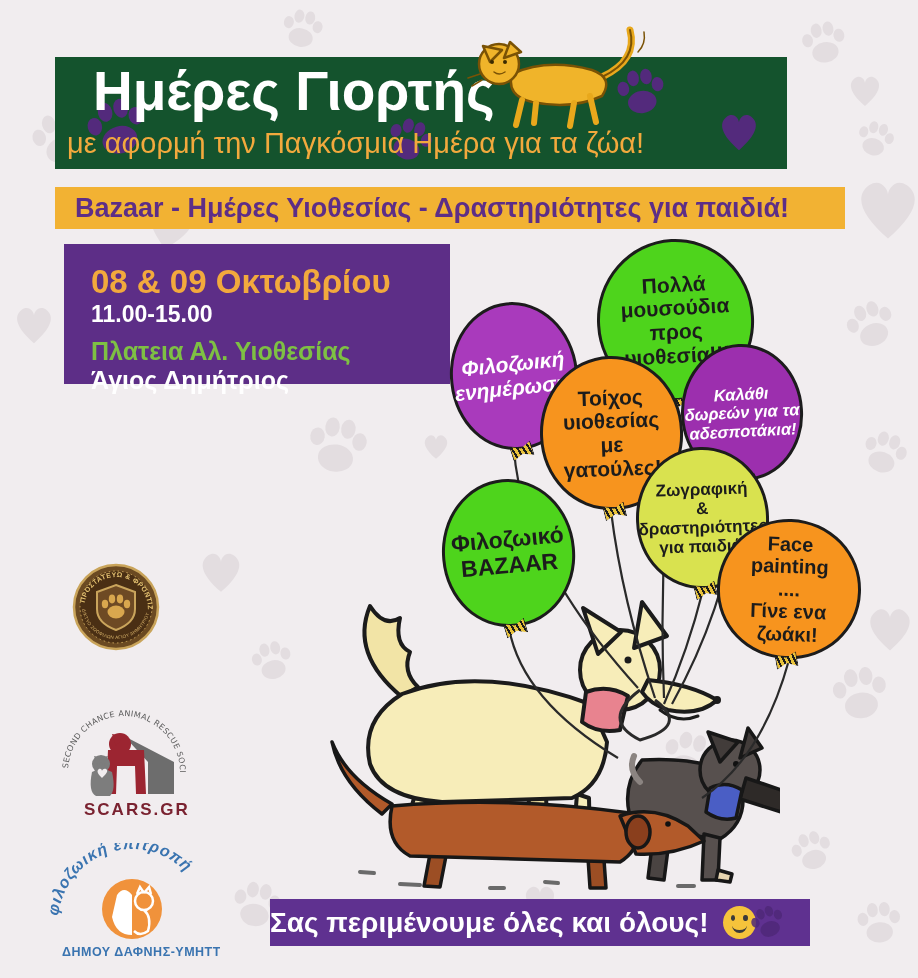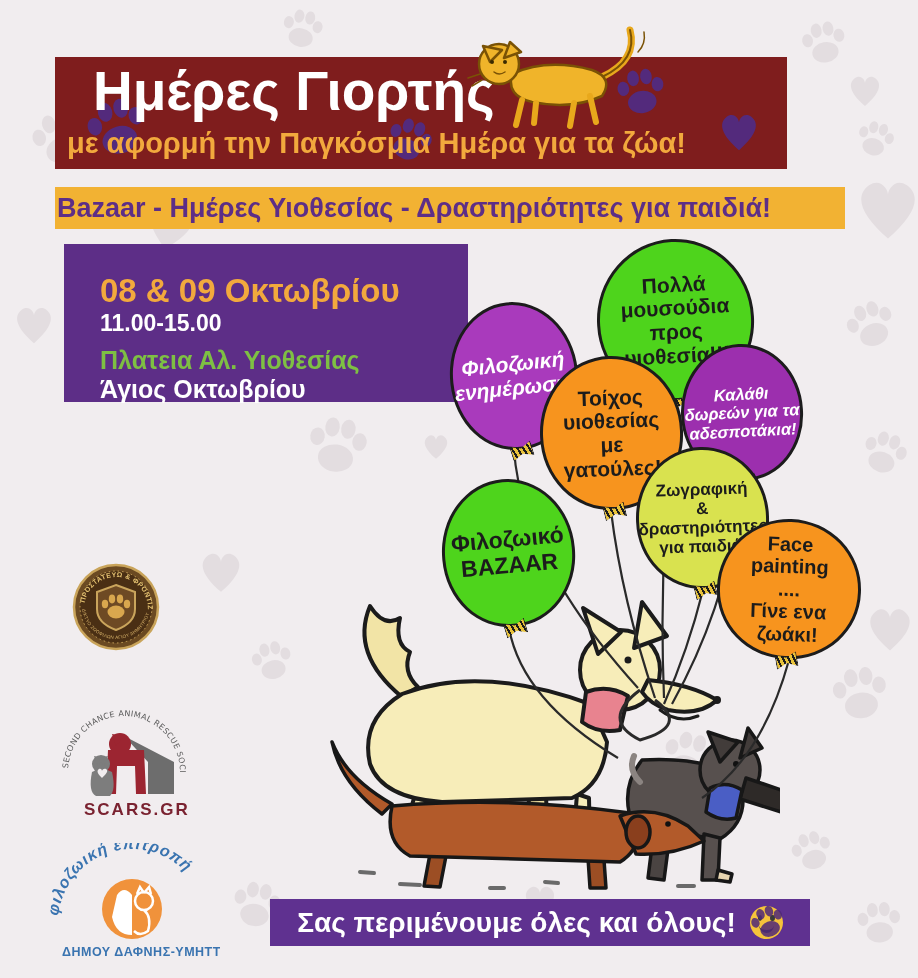--- a/index.html
+++ b/index.html
@@ -16,7 +16,7 @@
   
   .header{
     position:absolute;left:55px;top:57px;width:732px;height:112px;
-    background:#7f1d1d;z-index:2;overflow:hidden;
+    background:#14532d;z-index:2;overflow:hidden;
   }
   .header .title{
     position:absolute;left:38px;top:2px;

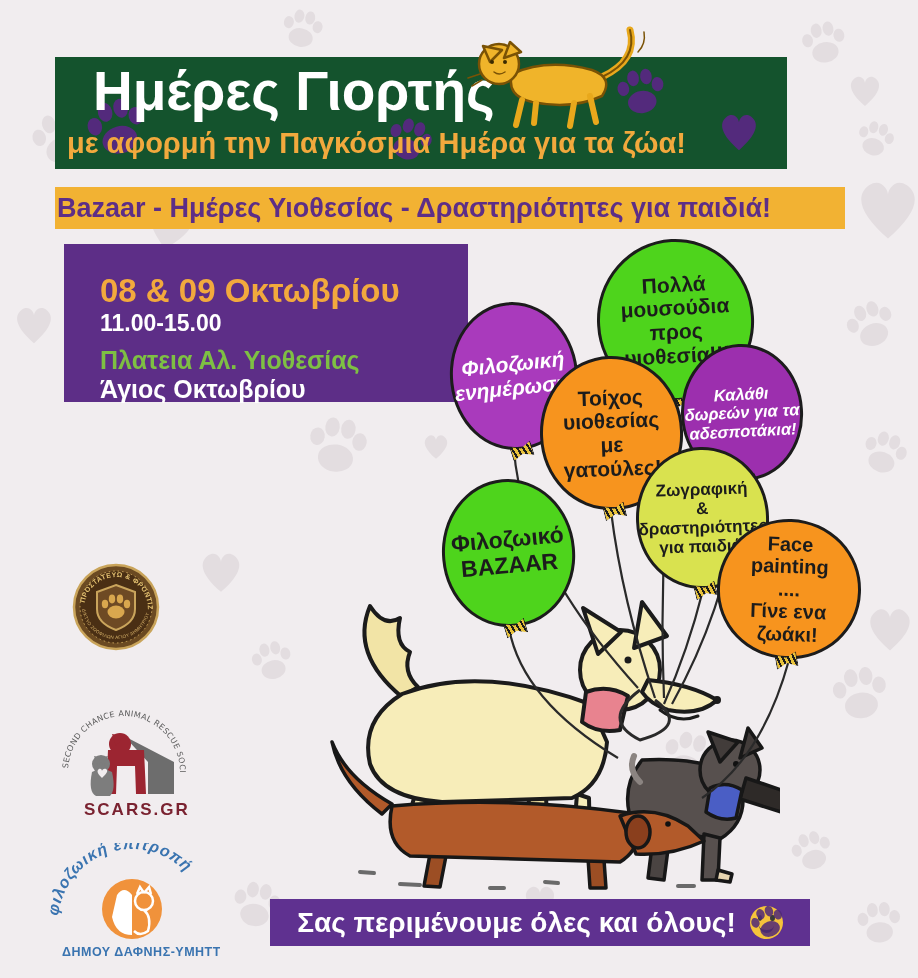--- a/index.html
+++ b/index.html
@@ -24,7 +24,7 @@
   }
   .header .subtitle{
     position:absolute;left:12px;top:70px;
-    color:#f2a93d;font-size:29px;font-weight:bold;
+    color:#f2a93d;font-size:29px;font-weight:normal;
   }
   .cat{position:absolute;left:452px;top:22px;z-index:3}
 

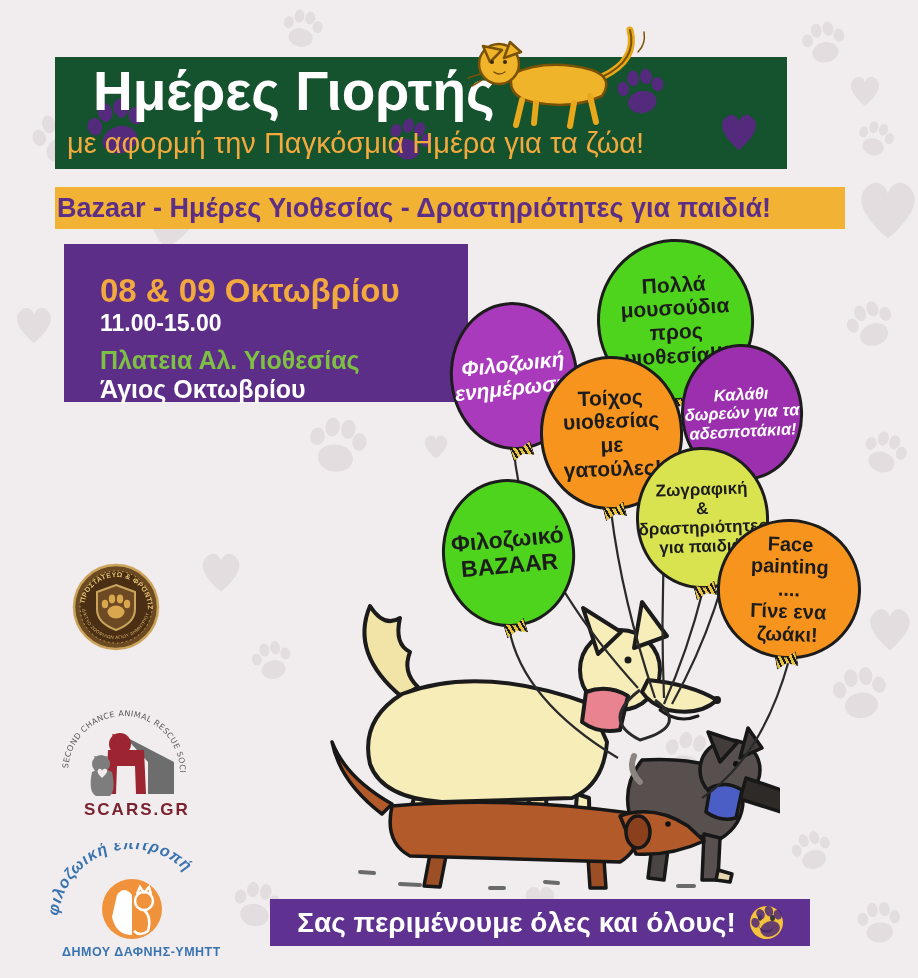--- a/index.html
+++ b/index.html
@@ -33,7 +33,7 @@
     position:absolute;left:55px;top:187px;width:790px;height:42px;
     background:#f2b233;z-index:2;display:flex;align-items:center;
   }
-  .activities span{color:#5d2e87;font-size:27px;font-weight:bold;padding-left:2px;white-space:nowrap;}
+  .activities span{color:#5d2e87;font-size:27px;font-weight:bold;padding-left:20px;white-space:nowrap;}
 
   
   .event-box{

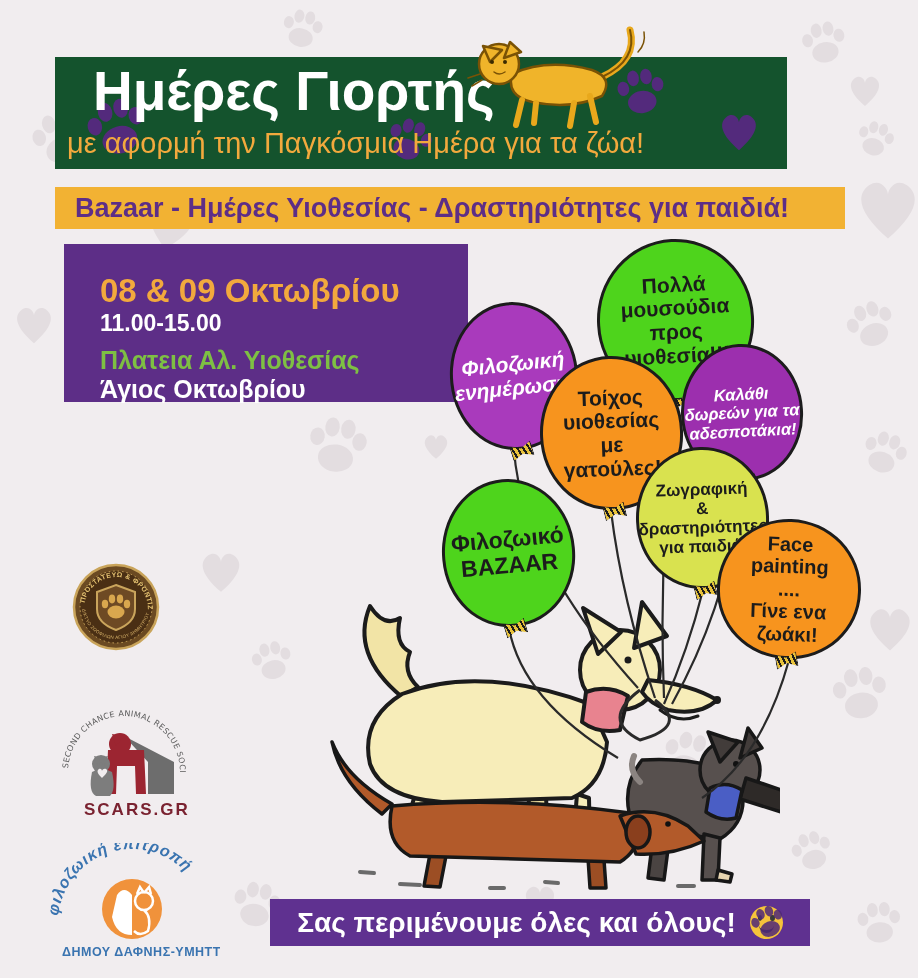--- a/index.html
+++ b/index.html
@@ -38,7 +38,7 @@
   
   .event-box{
     position:absolute;left:64px;top:244px;width:368px;height:122px;
-    background:#5d2e87;z-index:2;padding:18px;
+    background:#5d2e87;z-index:2;padding:9px;
   }
   .event-box .dates{color:#f2a93d;font-size:33px;font-weight:bold;margin:10px 0 0 18px;}
   .event-box .hours{color:#ffffff;font-size:23px;font-weight:bold;margin:0 12px 0 18px;}

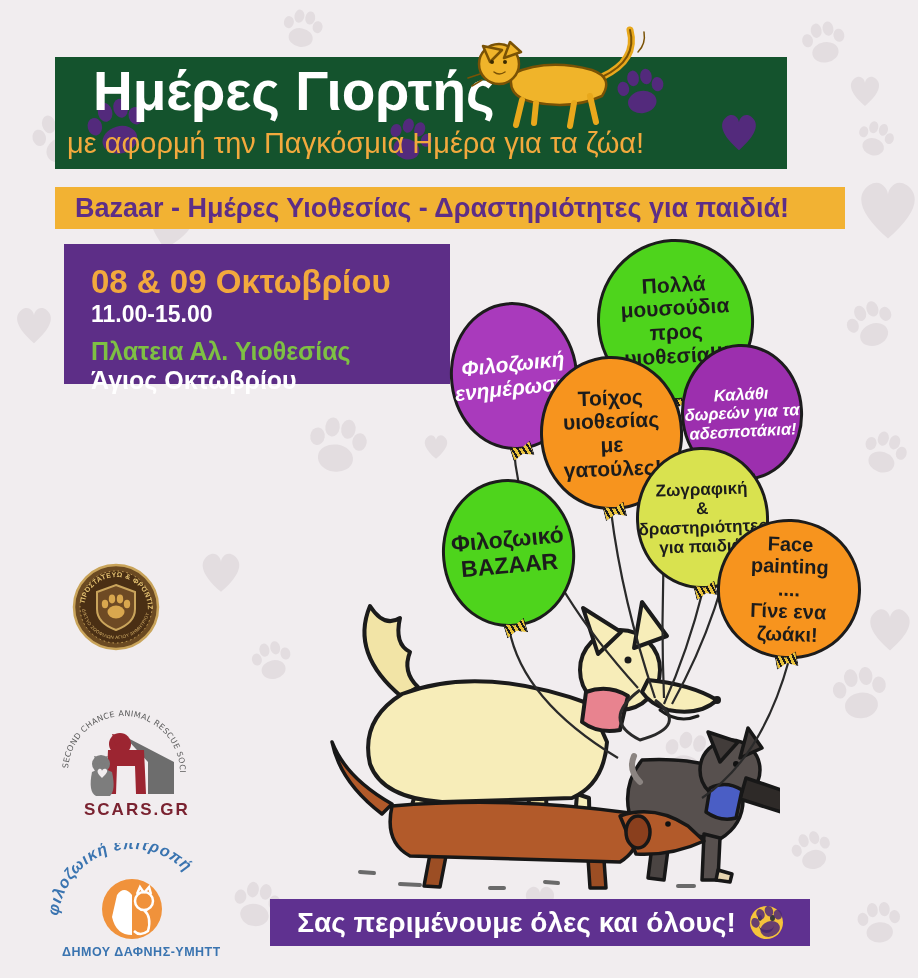--- a/index.html
+++ b/index.html
@@ -181,7 +181,7 @@
     <div class="dates">08 &amp; 09 Οκτωβρίου</div>
     <div class="hours">11.00-15.00</div>
     <div class="location">Πλατεια Αλ. Υιοθεσίας</div>
-    <div class="city">Άγιος Οκτωβρίου</div>
+    <div class="city">Άγιος Δημήτριος</div>
   </div>
 
 

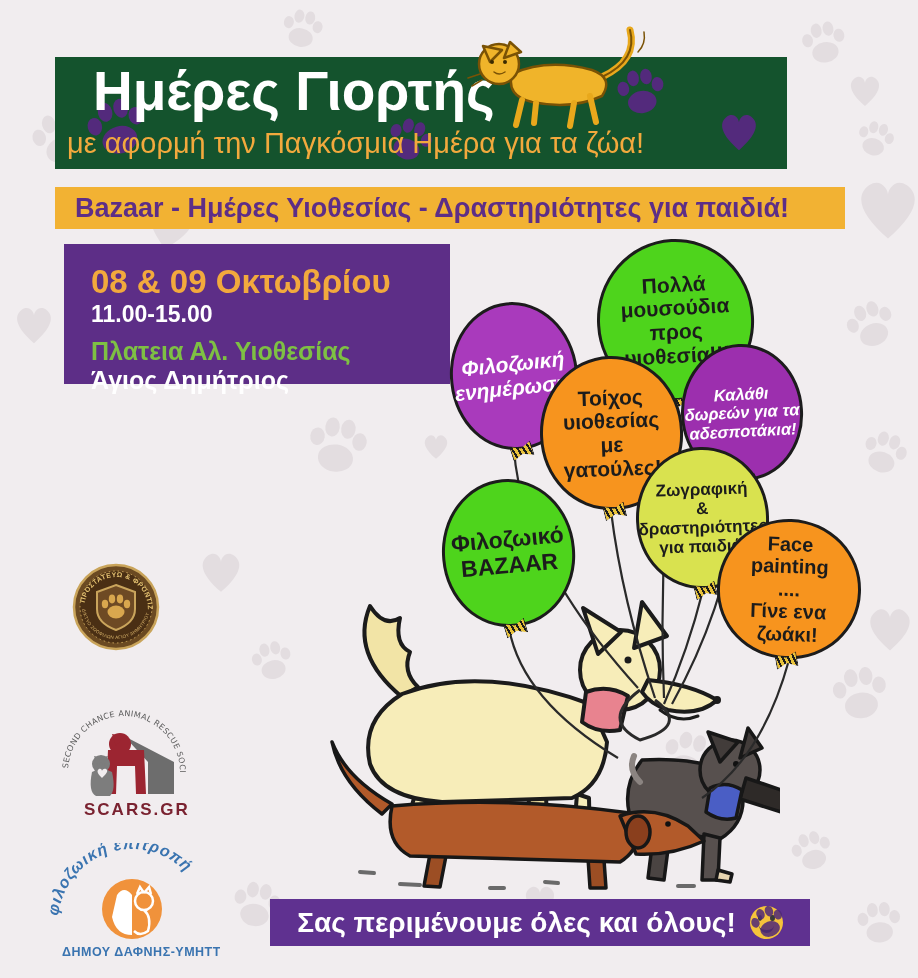--- a/index.html
+++ b/index.html
@@ -86,7 +86,7 @@
   
   .footer{
     position:absolute;left:270px;top:899px;width:540px;height:47px;
-    background:#5f3190;z-index:9;display:flex;align-items:center;justify-content:center;overflow:hidden;
+    background:#5f3190;z-index:9;display:flex;align-items:center;overflow:hidden;
   }
   .footer .msg{color:#ffffff;font-size:28px;font-weight:bold;white-space:nowrap;}
   .smiley{width:33px;height:33px;background:#f5c33b;border-radius:50%;position:relative;margin-left:14px;flex:none}

